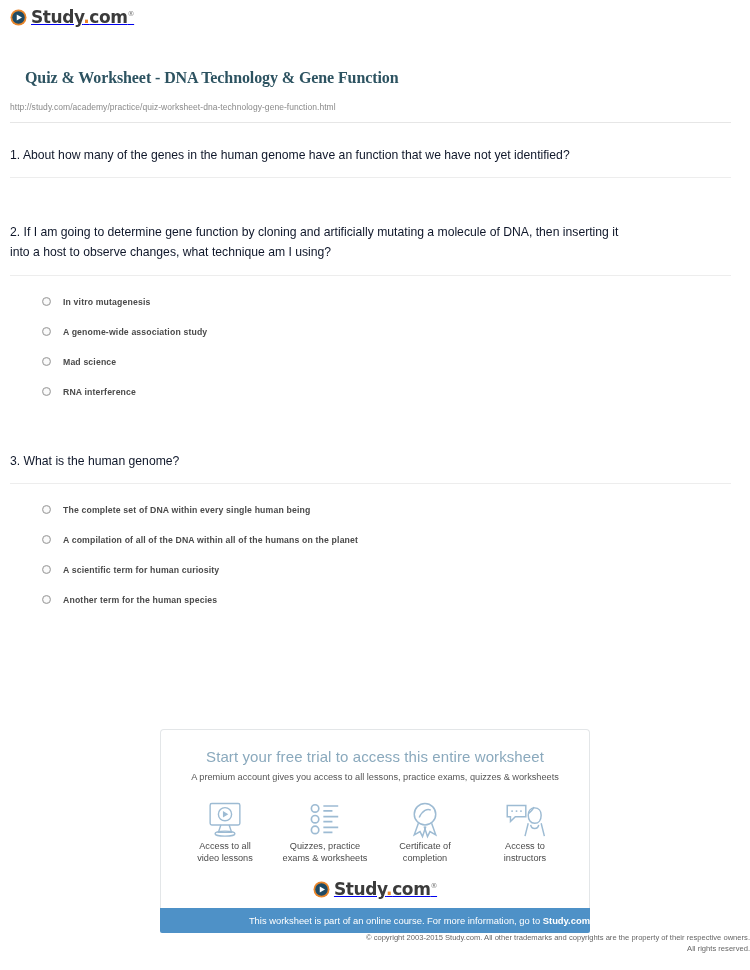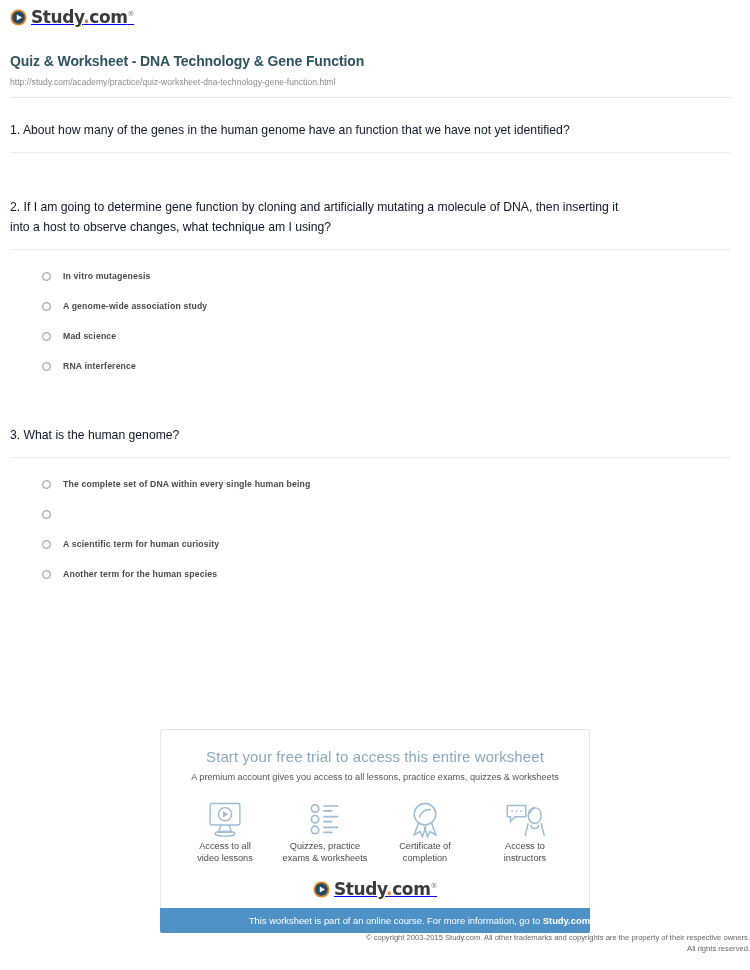--- a/index.html
+++ b/index.html
@@ -61,12 +61,12 @@
     padding: 23px 10px 0 10px;
   }
   .page-title {
-    font-family: Liberation Sans, sans-serif;
-    font-size: 14px;
+    font-family: Liberation Serif, serif;
+    font-size: 16px;
     font-weight: bold;
     color: #2d5361;
     letter-spacing: -0.1px;
-    margin: 0;
+    margin: 15px;
     line-height: 1.2;
   }
   .page-url {

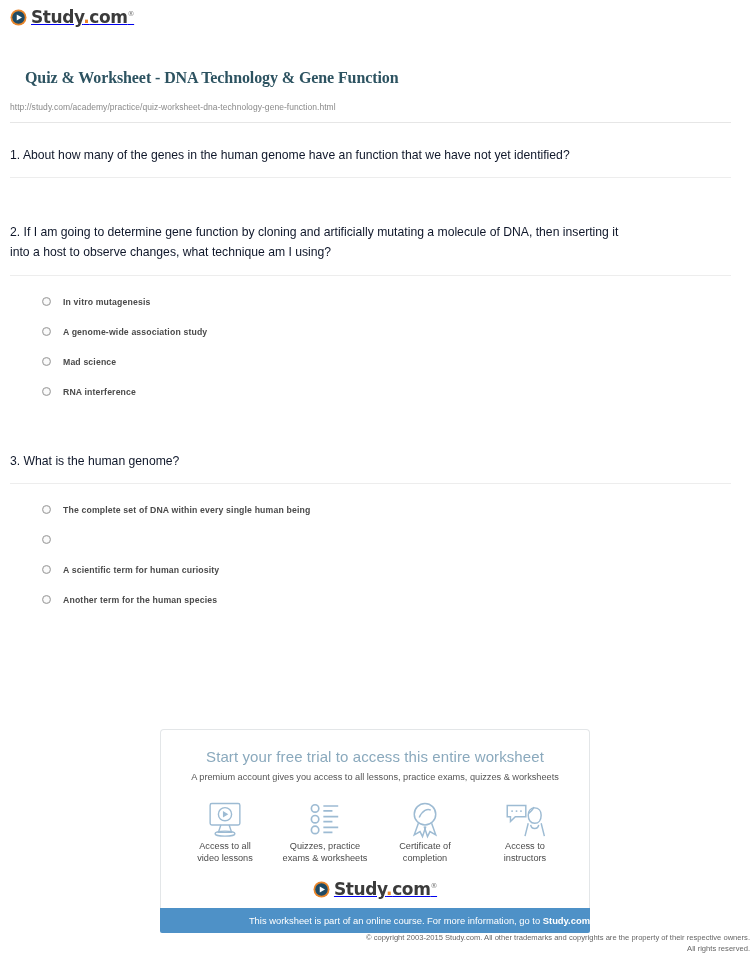--- a/index.html
+++ b/index.html
@@ -277,6 +277,7 @@
         </div>
         <div class="answer-row">
           <span class="radio"></span>
+          <span class="answer-label">A compilation of all of the DNA within all of the humans on the planet</span>
         </div>
         <div class="answer-row">
           <span class="radio"></span>

